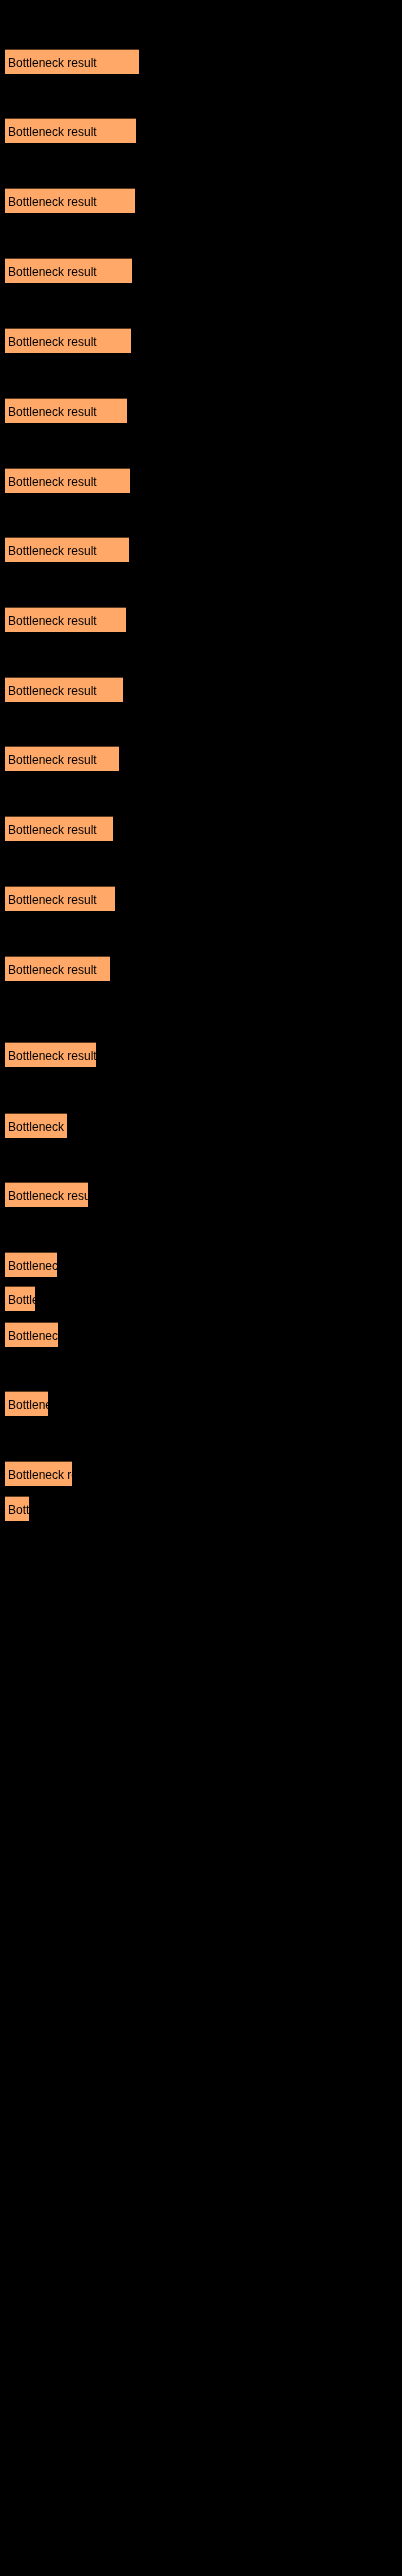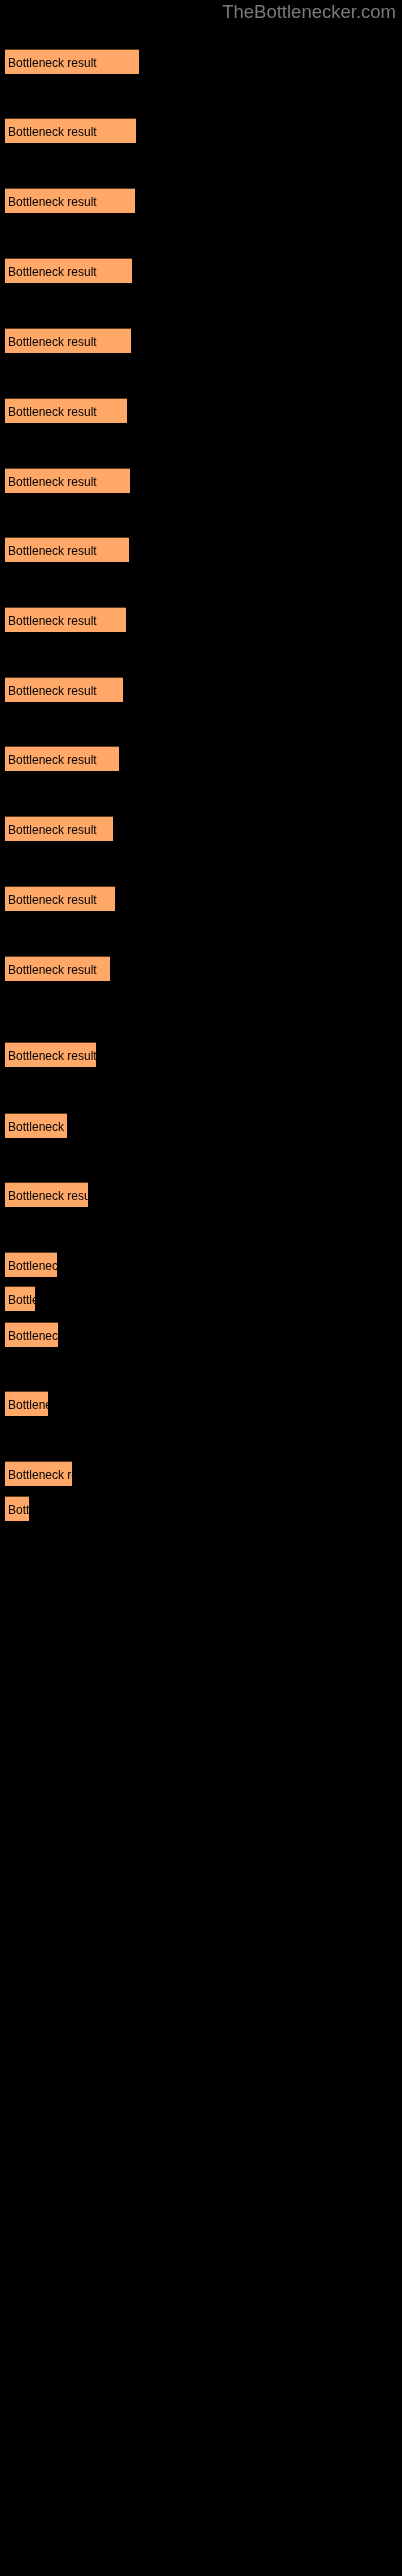--- a/index.html
+++ b/index.html
@@ -76,7 +76,6 @@
 
 <div id="chart-root">
 
-  <div id="watermark">TheBottlenecker.com</div>
 
   <div id="bars">
       <div class="bar-row" style="top: 49px; width: 134px; height: 25px;">

